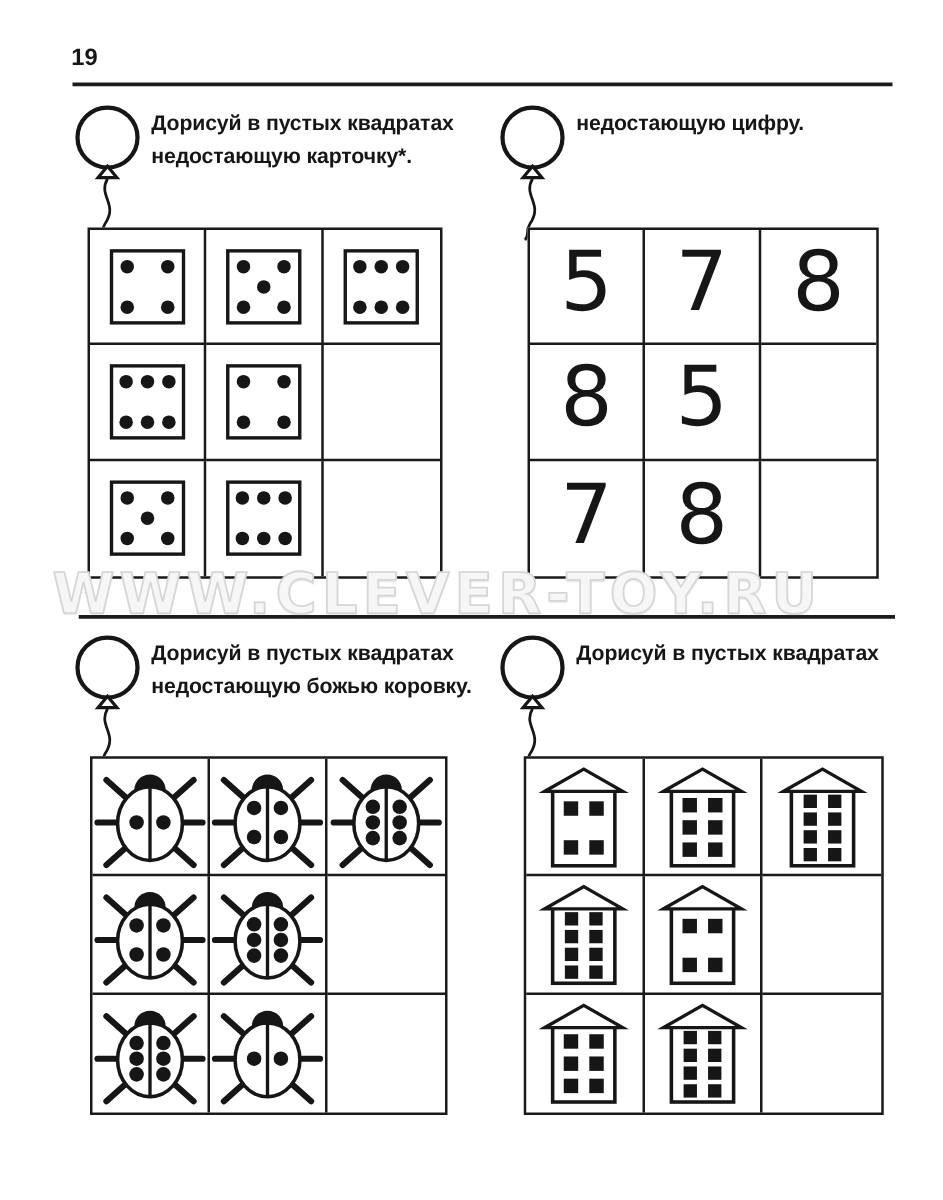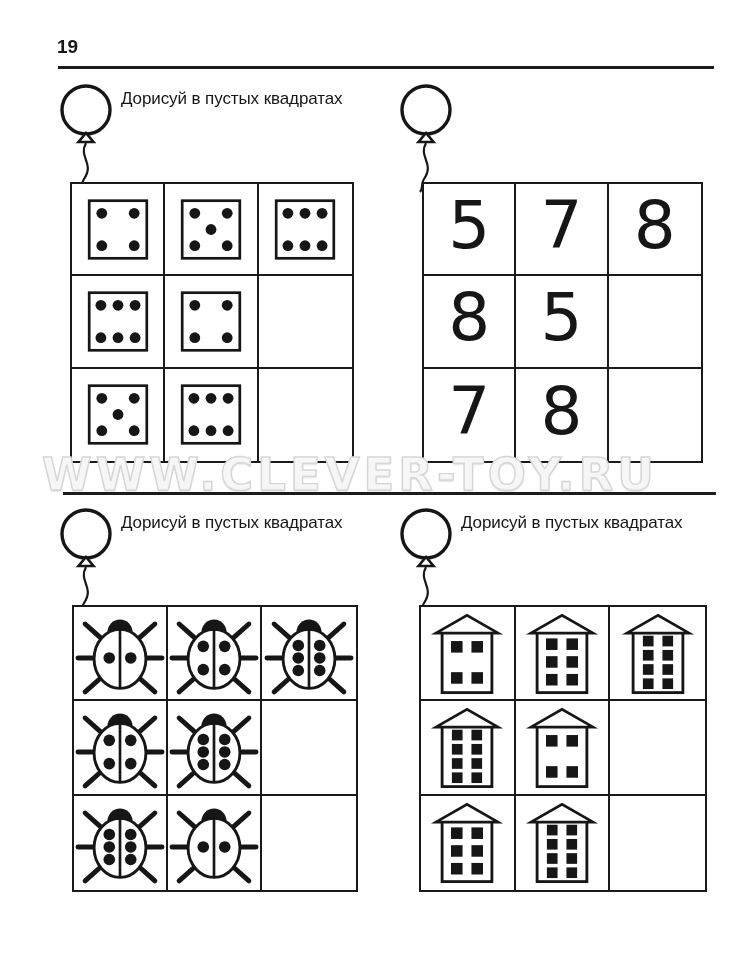--- a/index.html
+++ b/index.html
@@ -14,7 +14,7 @@
 
   
   .balloon{position:absolute;width:58px;height:112px;}
-  .instr{position:absolute;width:272px;font-size:17px;font-weight:400;line-height:26px;letter-spacing:-0.1px;}
+  .instr{position:absolute;width:272px;font-size:17px;font-weight:700;line-height:26px;letter-spacing:-0.1px;}
   .instr span{display:block;}
 
   

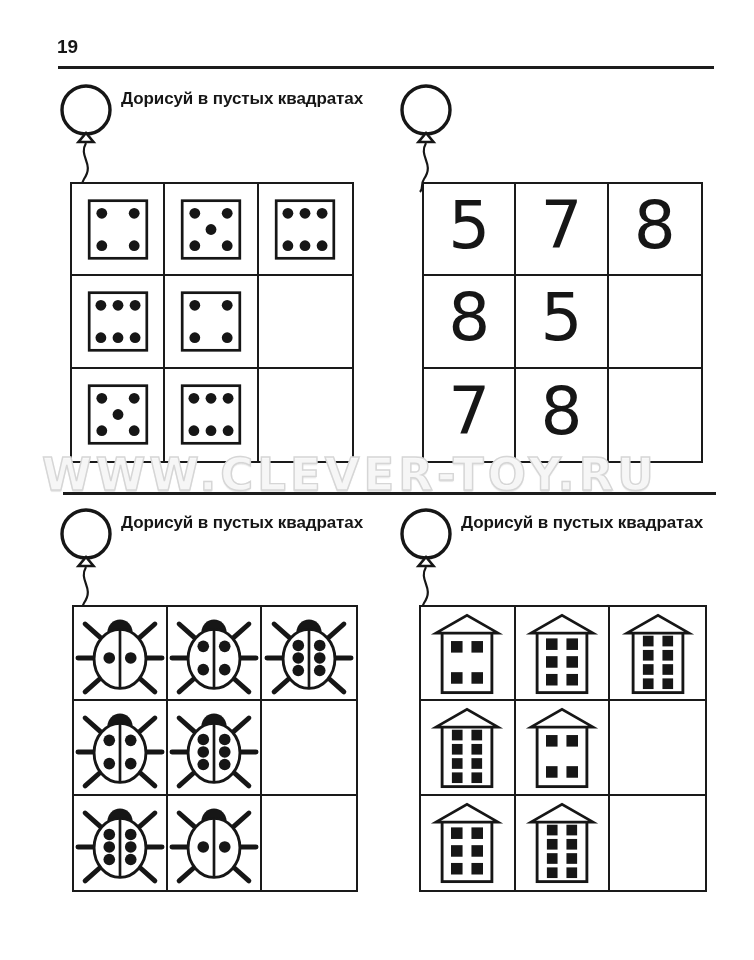--- a/index.html
+++ b/index.html
@@ -141,6 +141,7 @@
     <path d="M28,61 C20,75 37,81 26,97 C22,103 26,106 22,110" fill="none" stroke="#161616" stroke-width="2.2"></path>
   </svg>
   <div class="instr" style="left:461px;top:86px">
+    <span>недостающую цифру.</span>
   </div>
   <div class="pgrid grid-digits">
       <div class="cell digit">5</div>

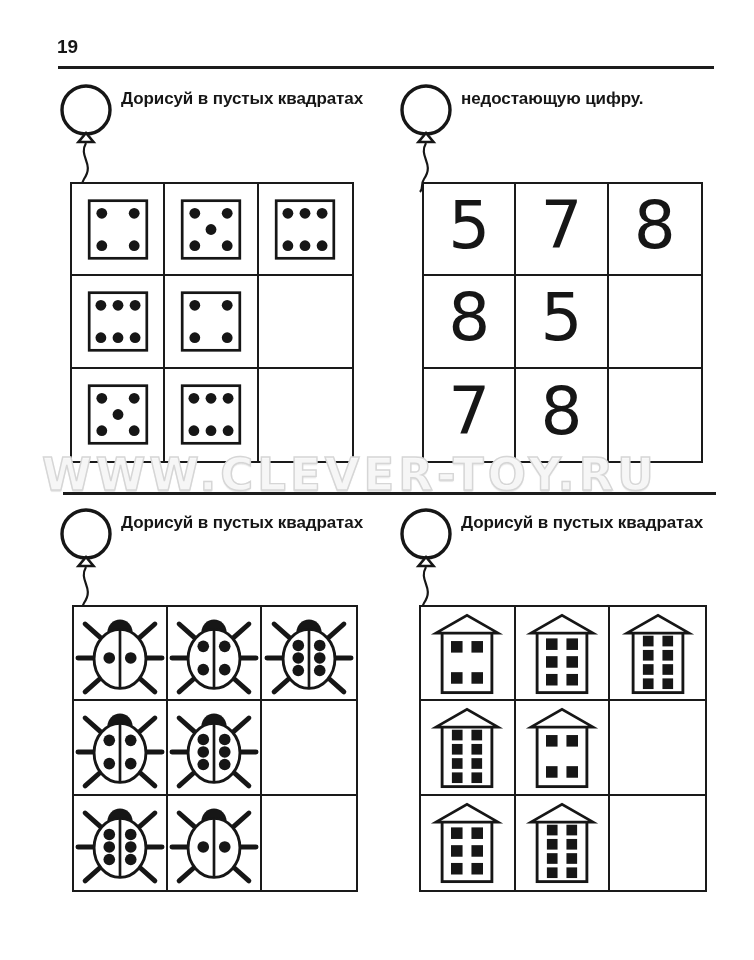--- a/index.html
+++ b/index.html
@@ -58,6 +58,7 @@
   </svg>
   <div class="instr" style="left:121px;top:86px">
     <span>Дорисуй в пустых квадратах</span>
+    <span>недостающую карточку*.</span>
   </div>
   <div class="pgrid grid-cards">
       <div class="cell">

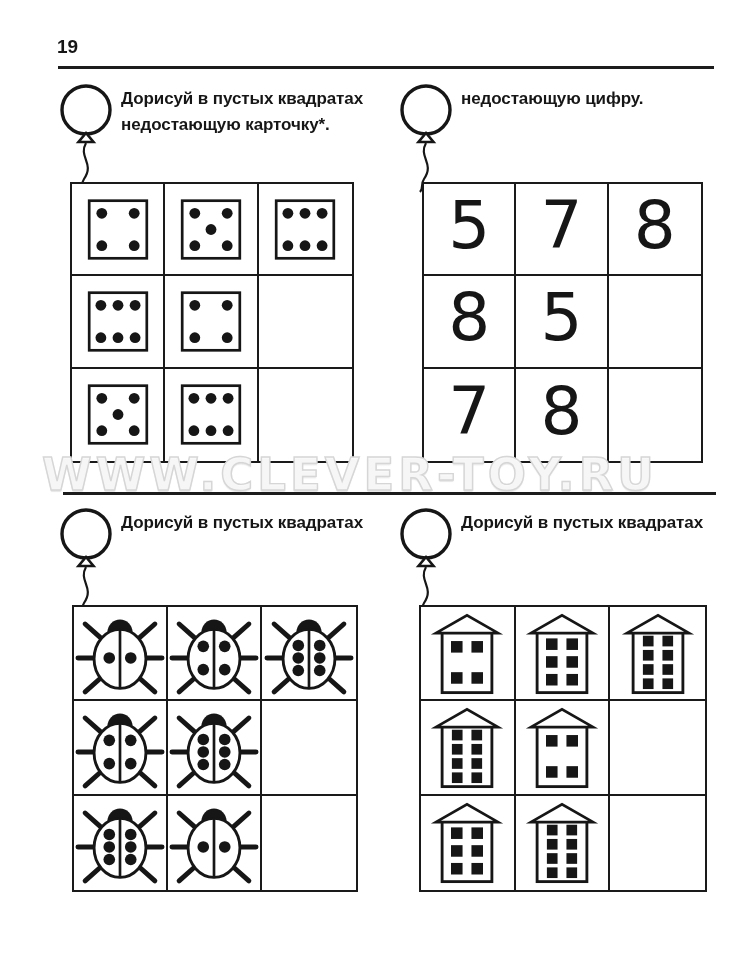--- a/index.html
+++ b/index.html
@@ -166,6 +166,7 @@
   </svg>
   <div class="instr" style="left:121px;top:510px">
     <span>Дорисуй в пустых квадратах</span>
+    <span>недостающую божью коровку.</span>
   </div>
   <div class="pgrid grid-bugs">
       <div class="cell">

